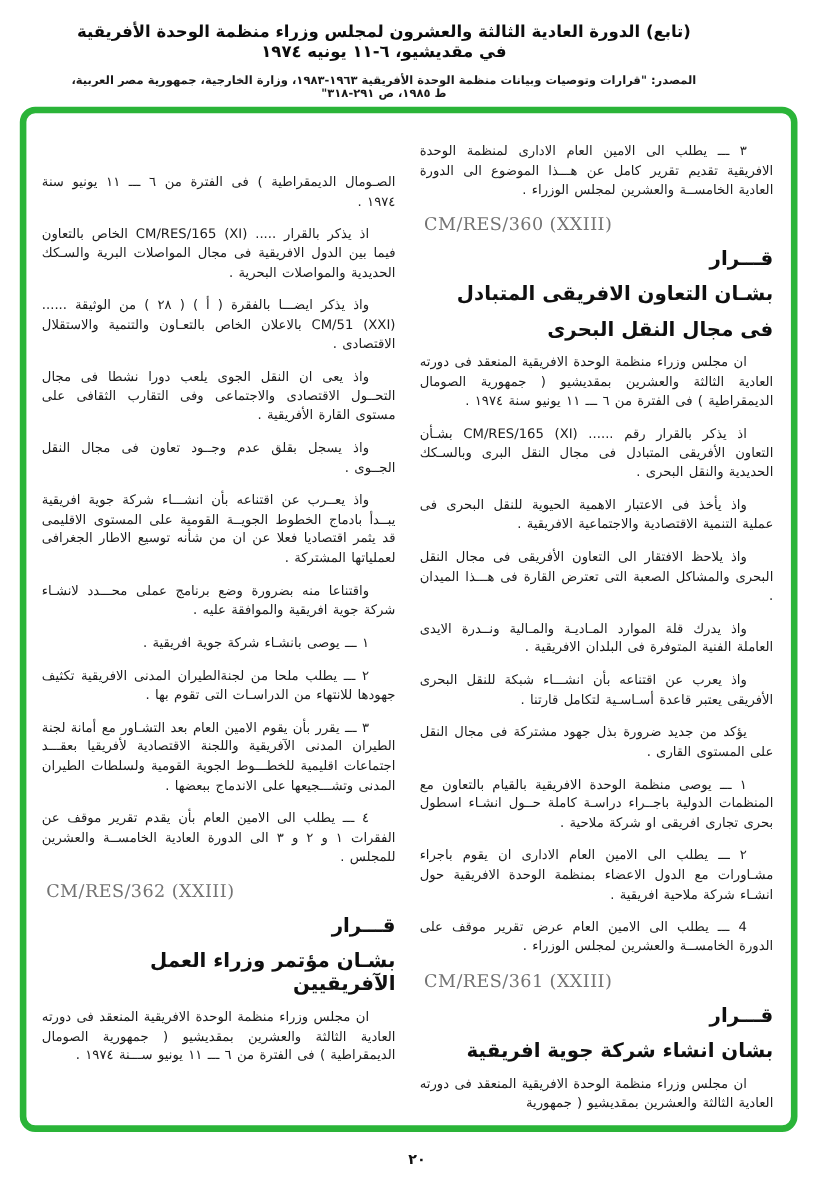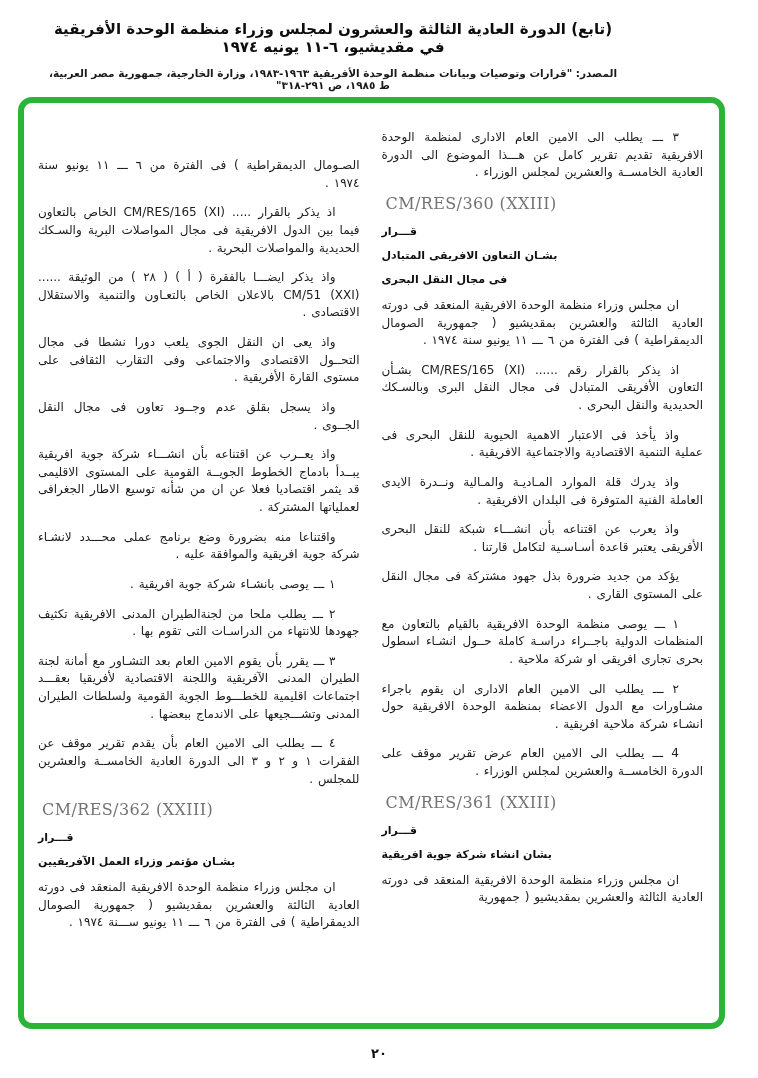--- a/index.html
+++ b/index.html
@@ -7,7 +7,7 @@
     width:758px;height:1078px;background:#ffffff;position:relative;
     font-family:"DejaVu Sans", sans-serif;color:#161616;overflow:hidden;
   }
-  .doc-header{position:absolute;top:20px;left:0;width:642px;text-align:center;padding-left:12px;}
+  .doc-header{position:absolute;top:20px;left:16px;width:642px;text-align:center;padding-left:12px;}
   .doc-title{direction:rtl;font-size:15px;font-weight:bold;color:#0d0d0d;padding:0 30px;}
   .doc-source{direction:rtl;font-size:10.5px;font-weight:bold;color:#1a1a1a;margin-top:11px;padding:0 30px;}
   .frame{

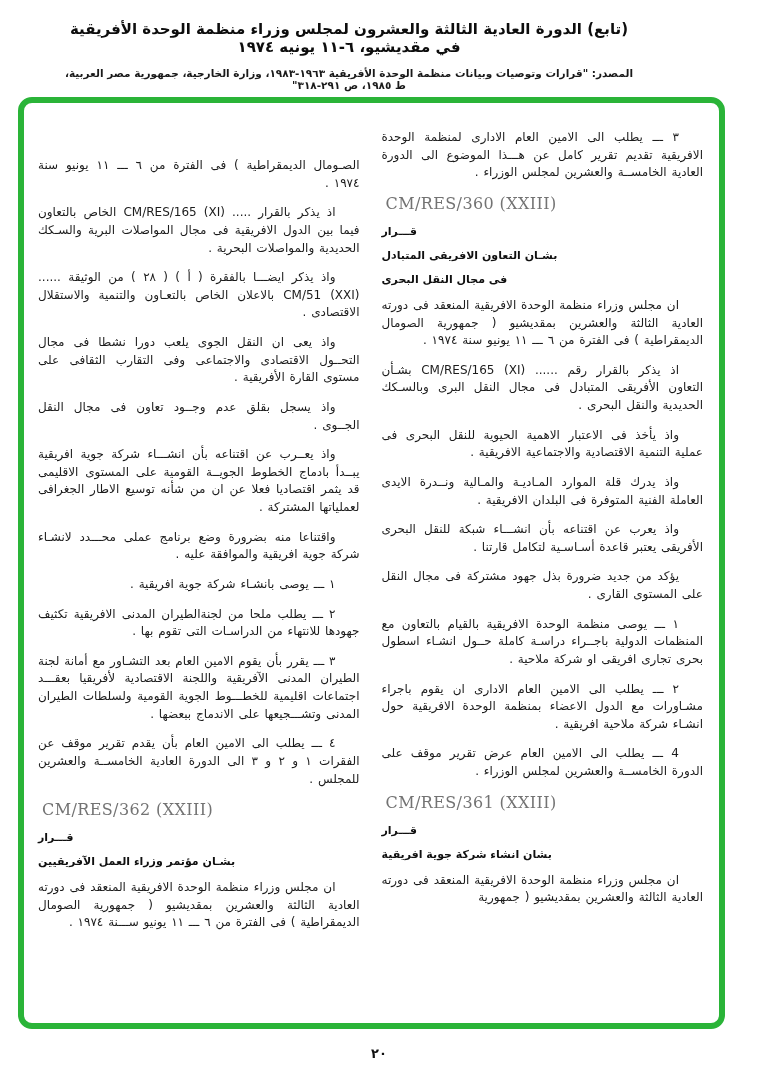--- a/index.html
+++ b/index.html
@@ -27,7 +27,7 @@
     margin:8px 0 12px 4px;
   }
   .heading{
-    text-align:left;font-size:11px;font-weight:bold;color:#101010;
+    text-align:right;font-size:18px;font-weight:bold;color:#101010;
     margin:2px 0 11px;
   }
   .heading.main{margin-top:8px;}

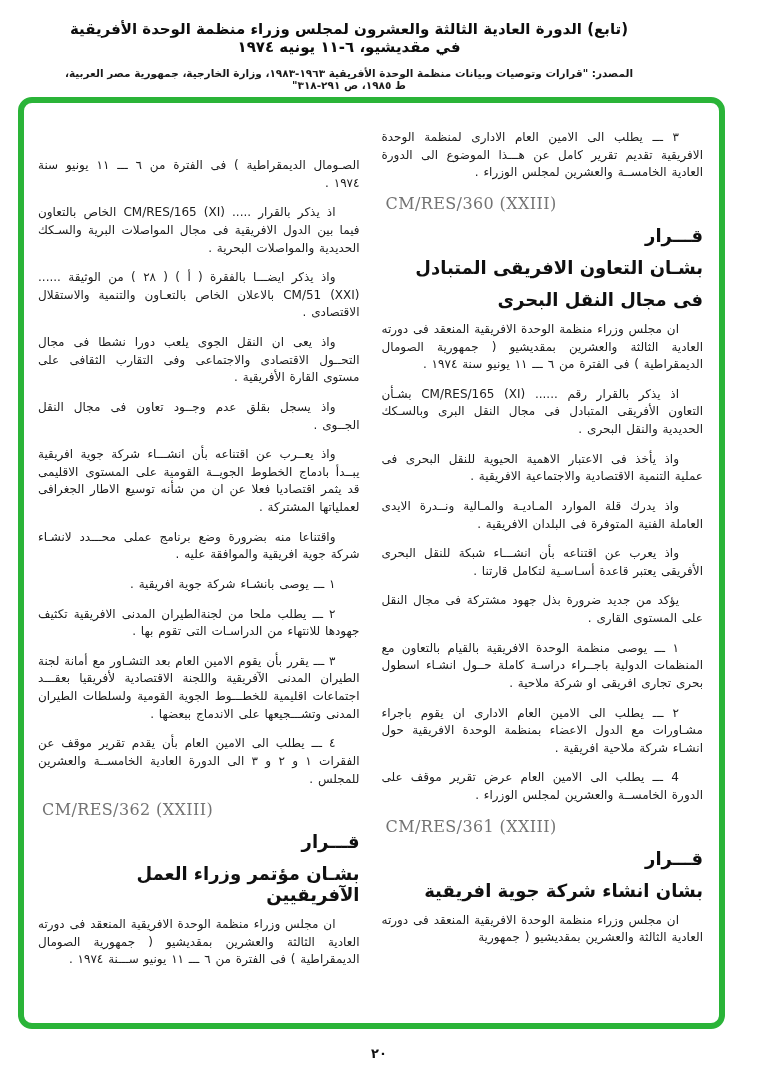--- a/index.html
+++ b/index.html
@@ -55,6 +55,7 @@
       <p class="para">ان مجلس وزراء منظمة الوحدة الافريقية المنعقد فى دورته العادية الثالثة والعشرين بمقديشيو ( جمهورية الصومال الديمقراطية ) فى الفترة من ٦ ـــ ١١ يونيو سنة ١٩٧٤ .</p>
       <p class="para">اذ يذكر بالقرار رقم ...... ‎CM/RES/165 (XI)‎ بشـأن التعاون الأفريقى المتبادل فى مجال النقل البرى وبالسـكك الحديدية والنقل البحرى .</p>
       <p class="para">واذ يأخذ فى الاعتبار الاهمية الحيوية للنقل البحرى فى عملية التنمية الاقتصادية والاجتماعية الافريقية .</p>
+      <p class="para">واذ يلاحظ الافتقار الى التعاون الأفريقى فى مجال النقل البحرى والمشاكل الصعبة التى تعترض القارة فى هـــذا الميدان .</p>
       <p class="para">واذ يدرك قلة الموارد المـاديـة والمـالية ونــدرة الايدى العاملة الفنية المتوفرة فى البلدان الافريقية .</p>
       <p class="para">واذ يعرب عن اقتناعه بأن انشـــاء شبكة للنقل البحرى الأفريقى يعتبر قاعدة أسـاسـية لتكامل قارتنا .</p>
       <p class="para">يؤكد من جديد ضرورة بذل جهود مشتركة فى مجال النقل على المستوى القارى .</p>

